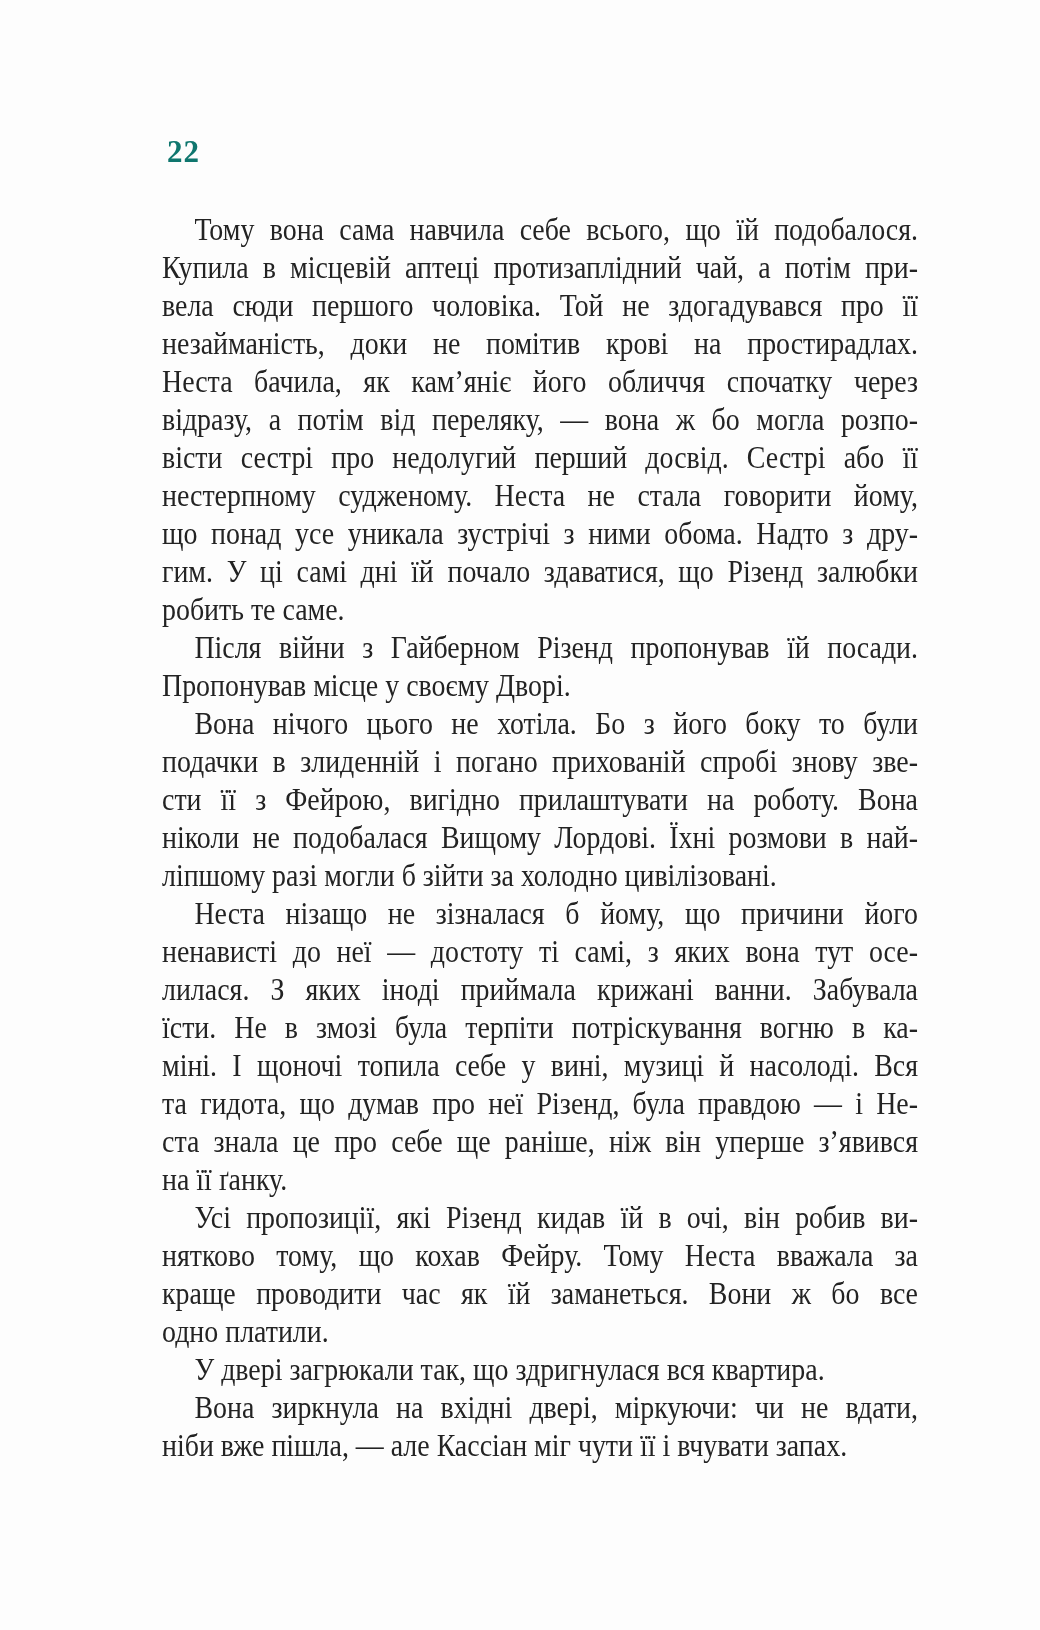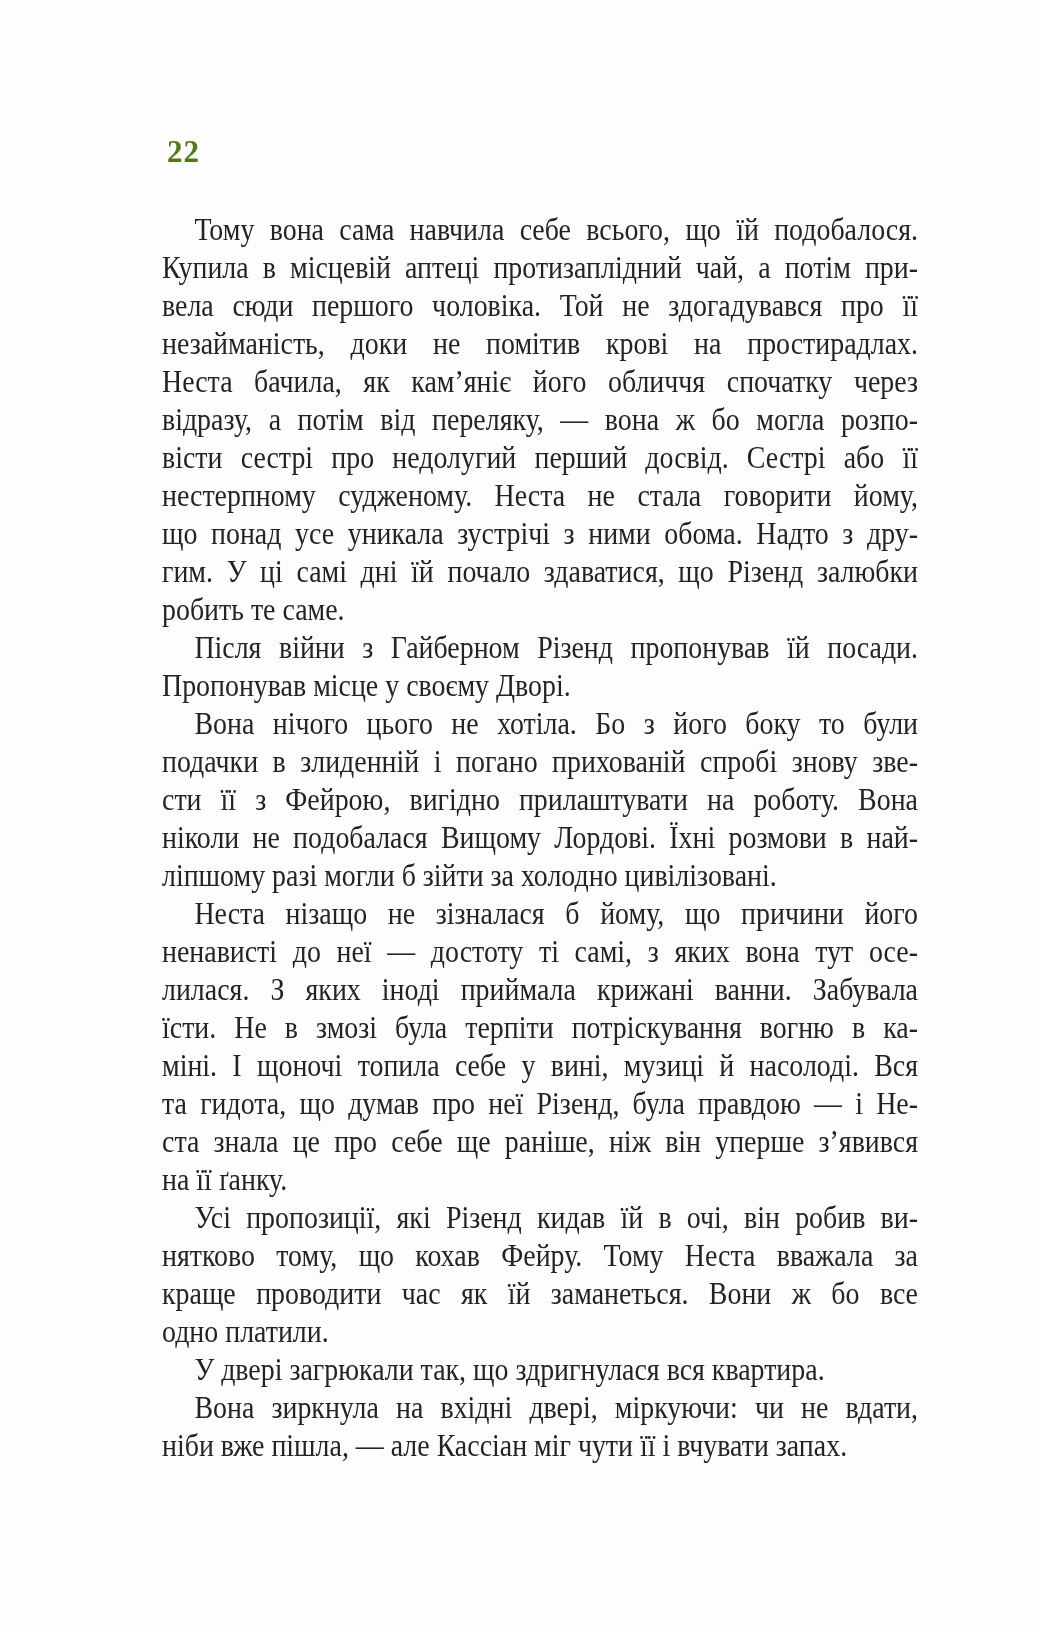--- a/index.html
+++ b/index.html
@@ -59,7 +59,7 @@
 <body style="background: rgb(253, 253, 253);">
 
 <div class="page">
-  <div class="page-number" style="color: #4d7c0f;">22</div>
+  <div class="page-number" style="color: #0f766e;">22</div>
   <div class="text-block" style="color: rgb(35, 35, 35);">
       <div class="paragraph">
         <div class="line para-start">Тому вона сама навчила себе всього, що їй подобалося.</div>

